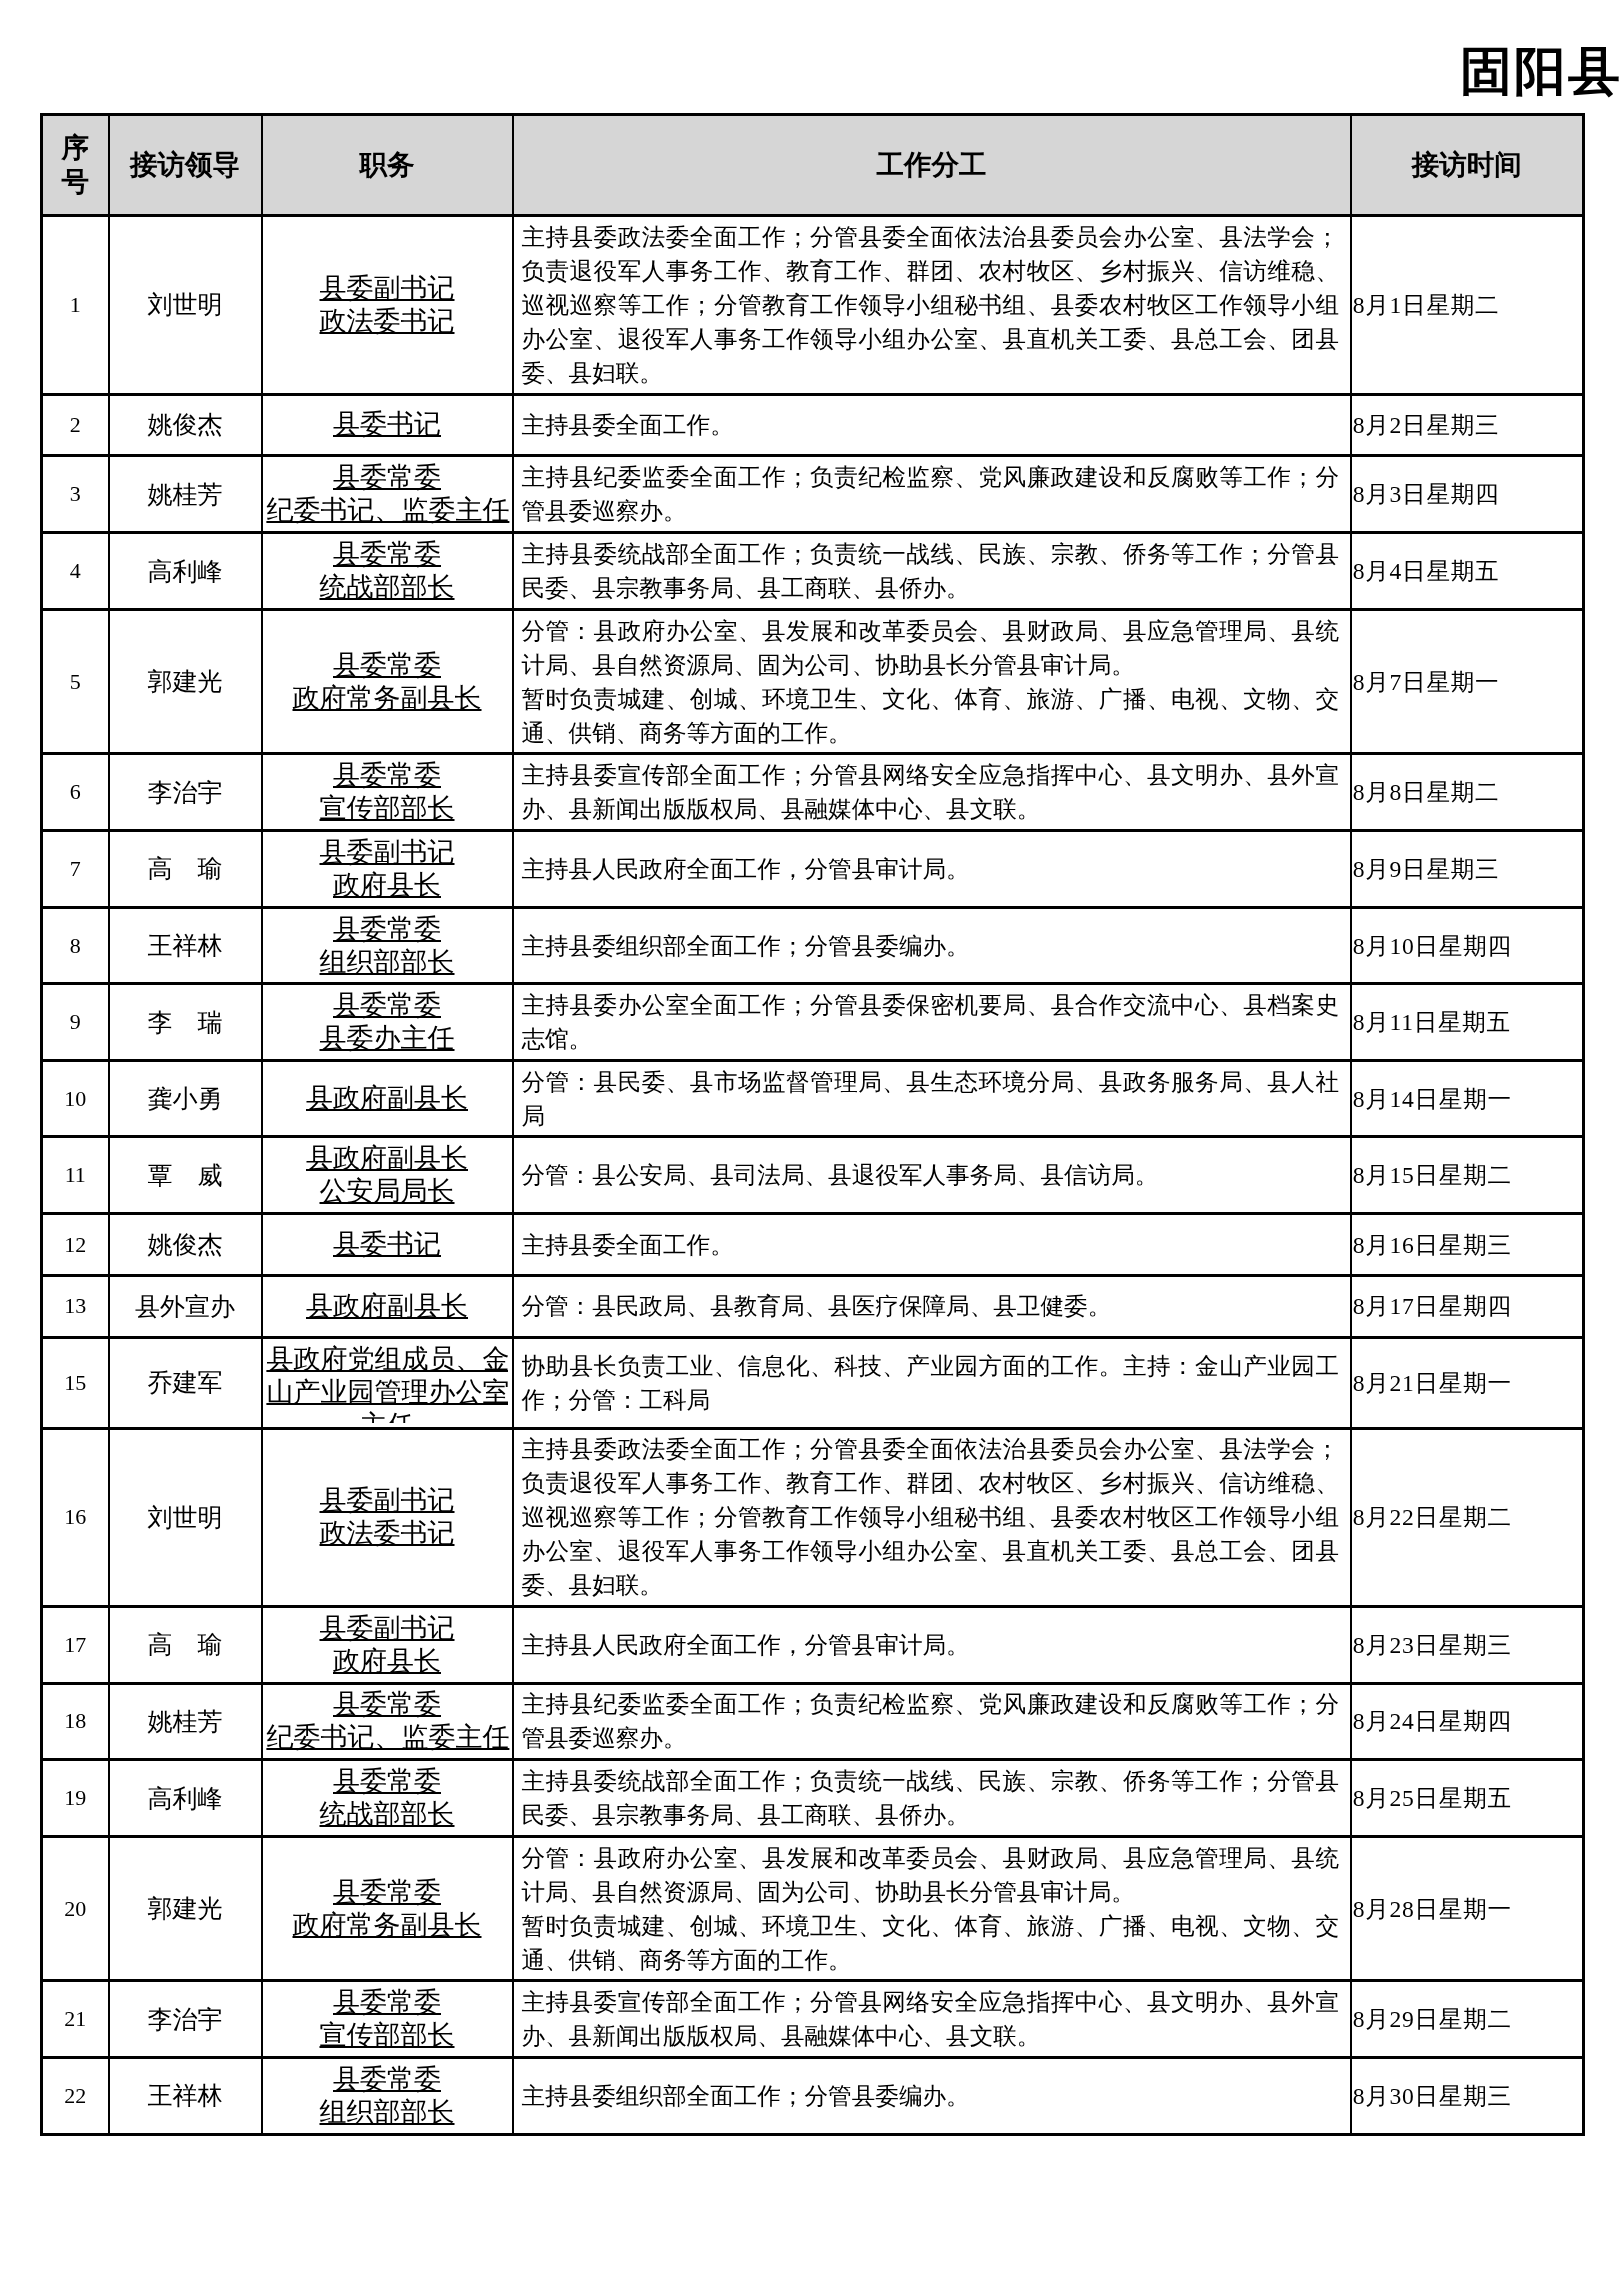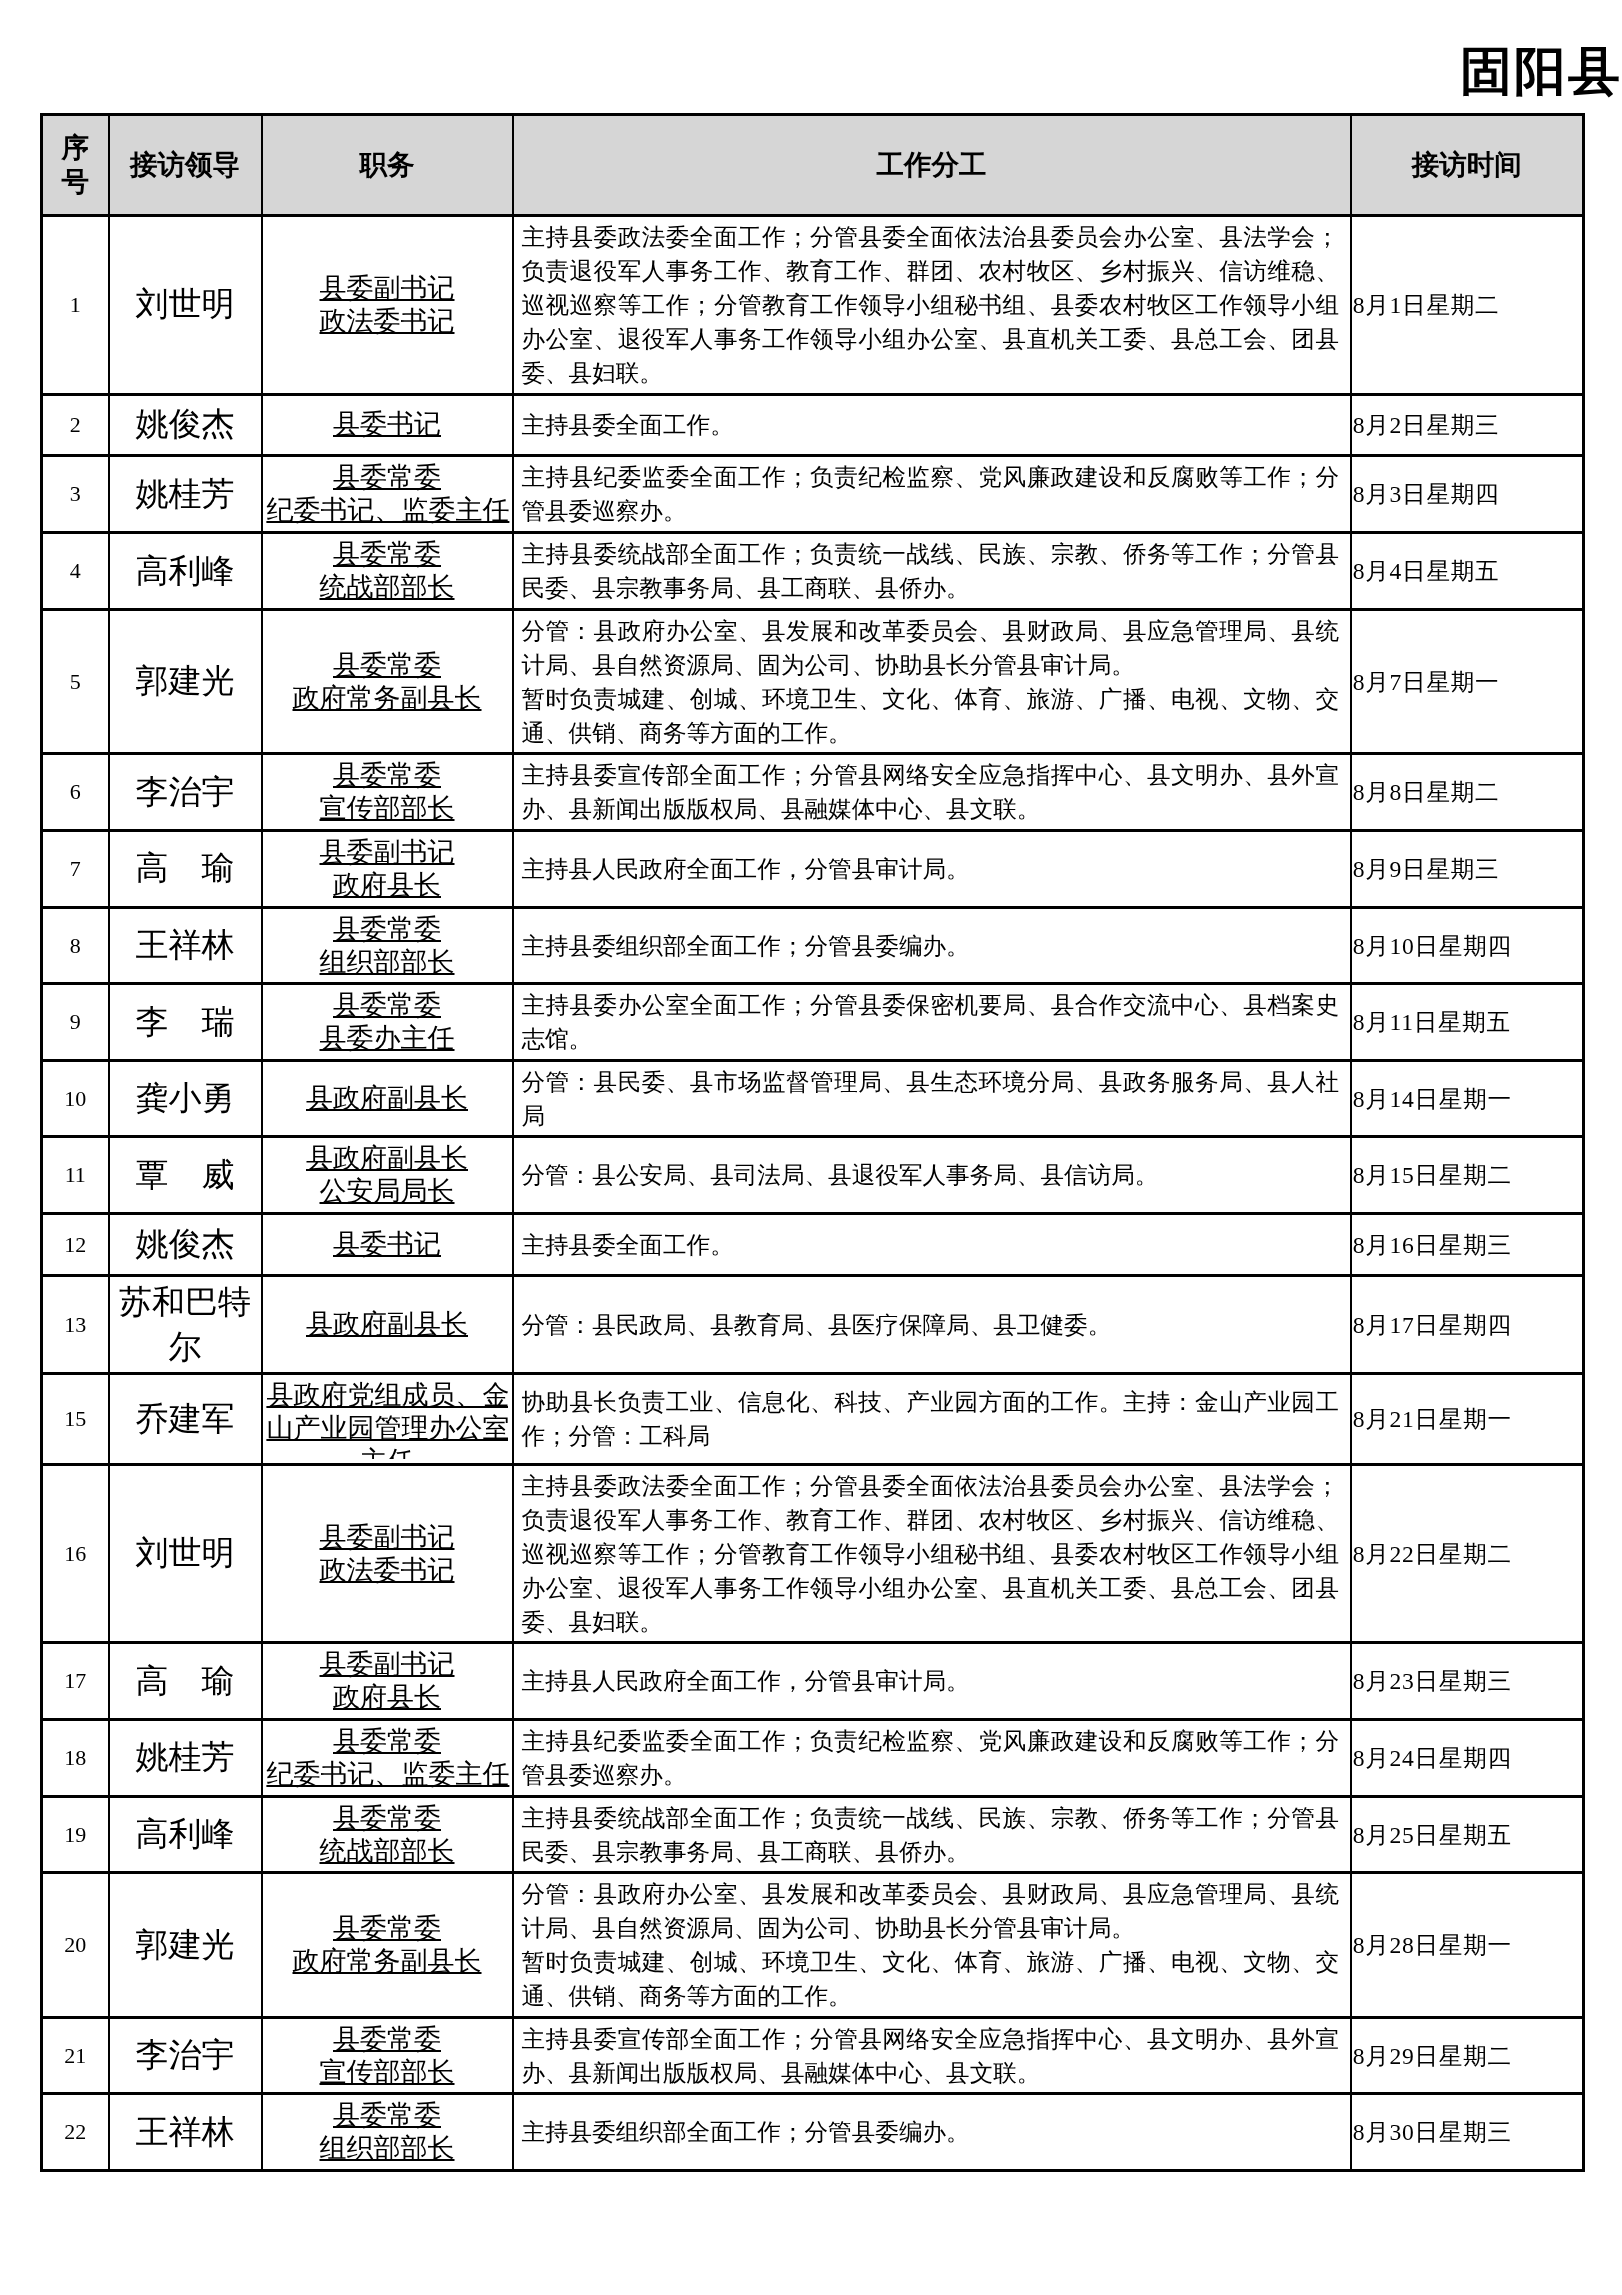--- a/index.html
+++ b/index.html
@@ -61,7 +61,7 @@
   }
   td.col-leader {
     text-align: center;
-    font-size: 33px;
+    font-size: 25px;
     padding: 2.6px 1.3px;
   }
   td.col-position {

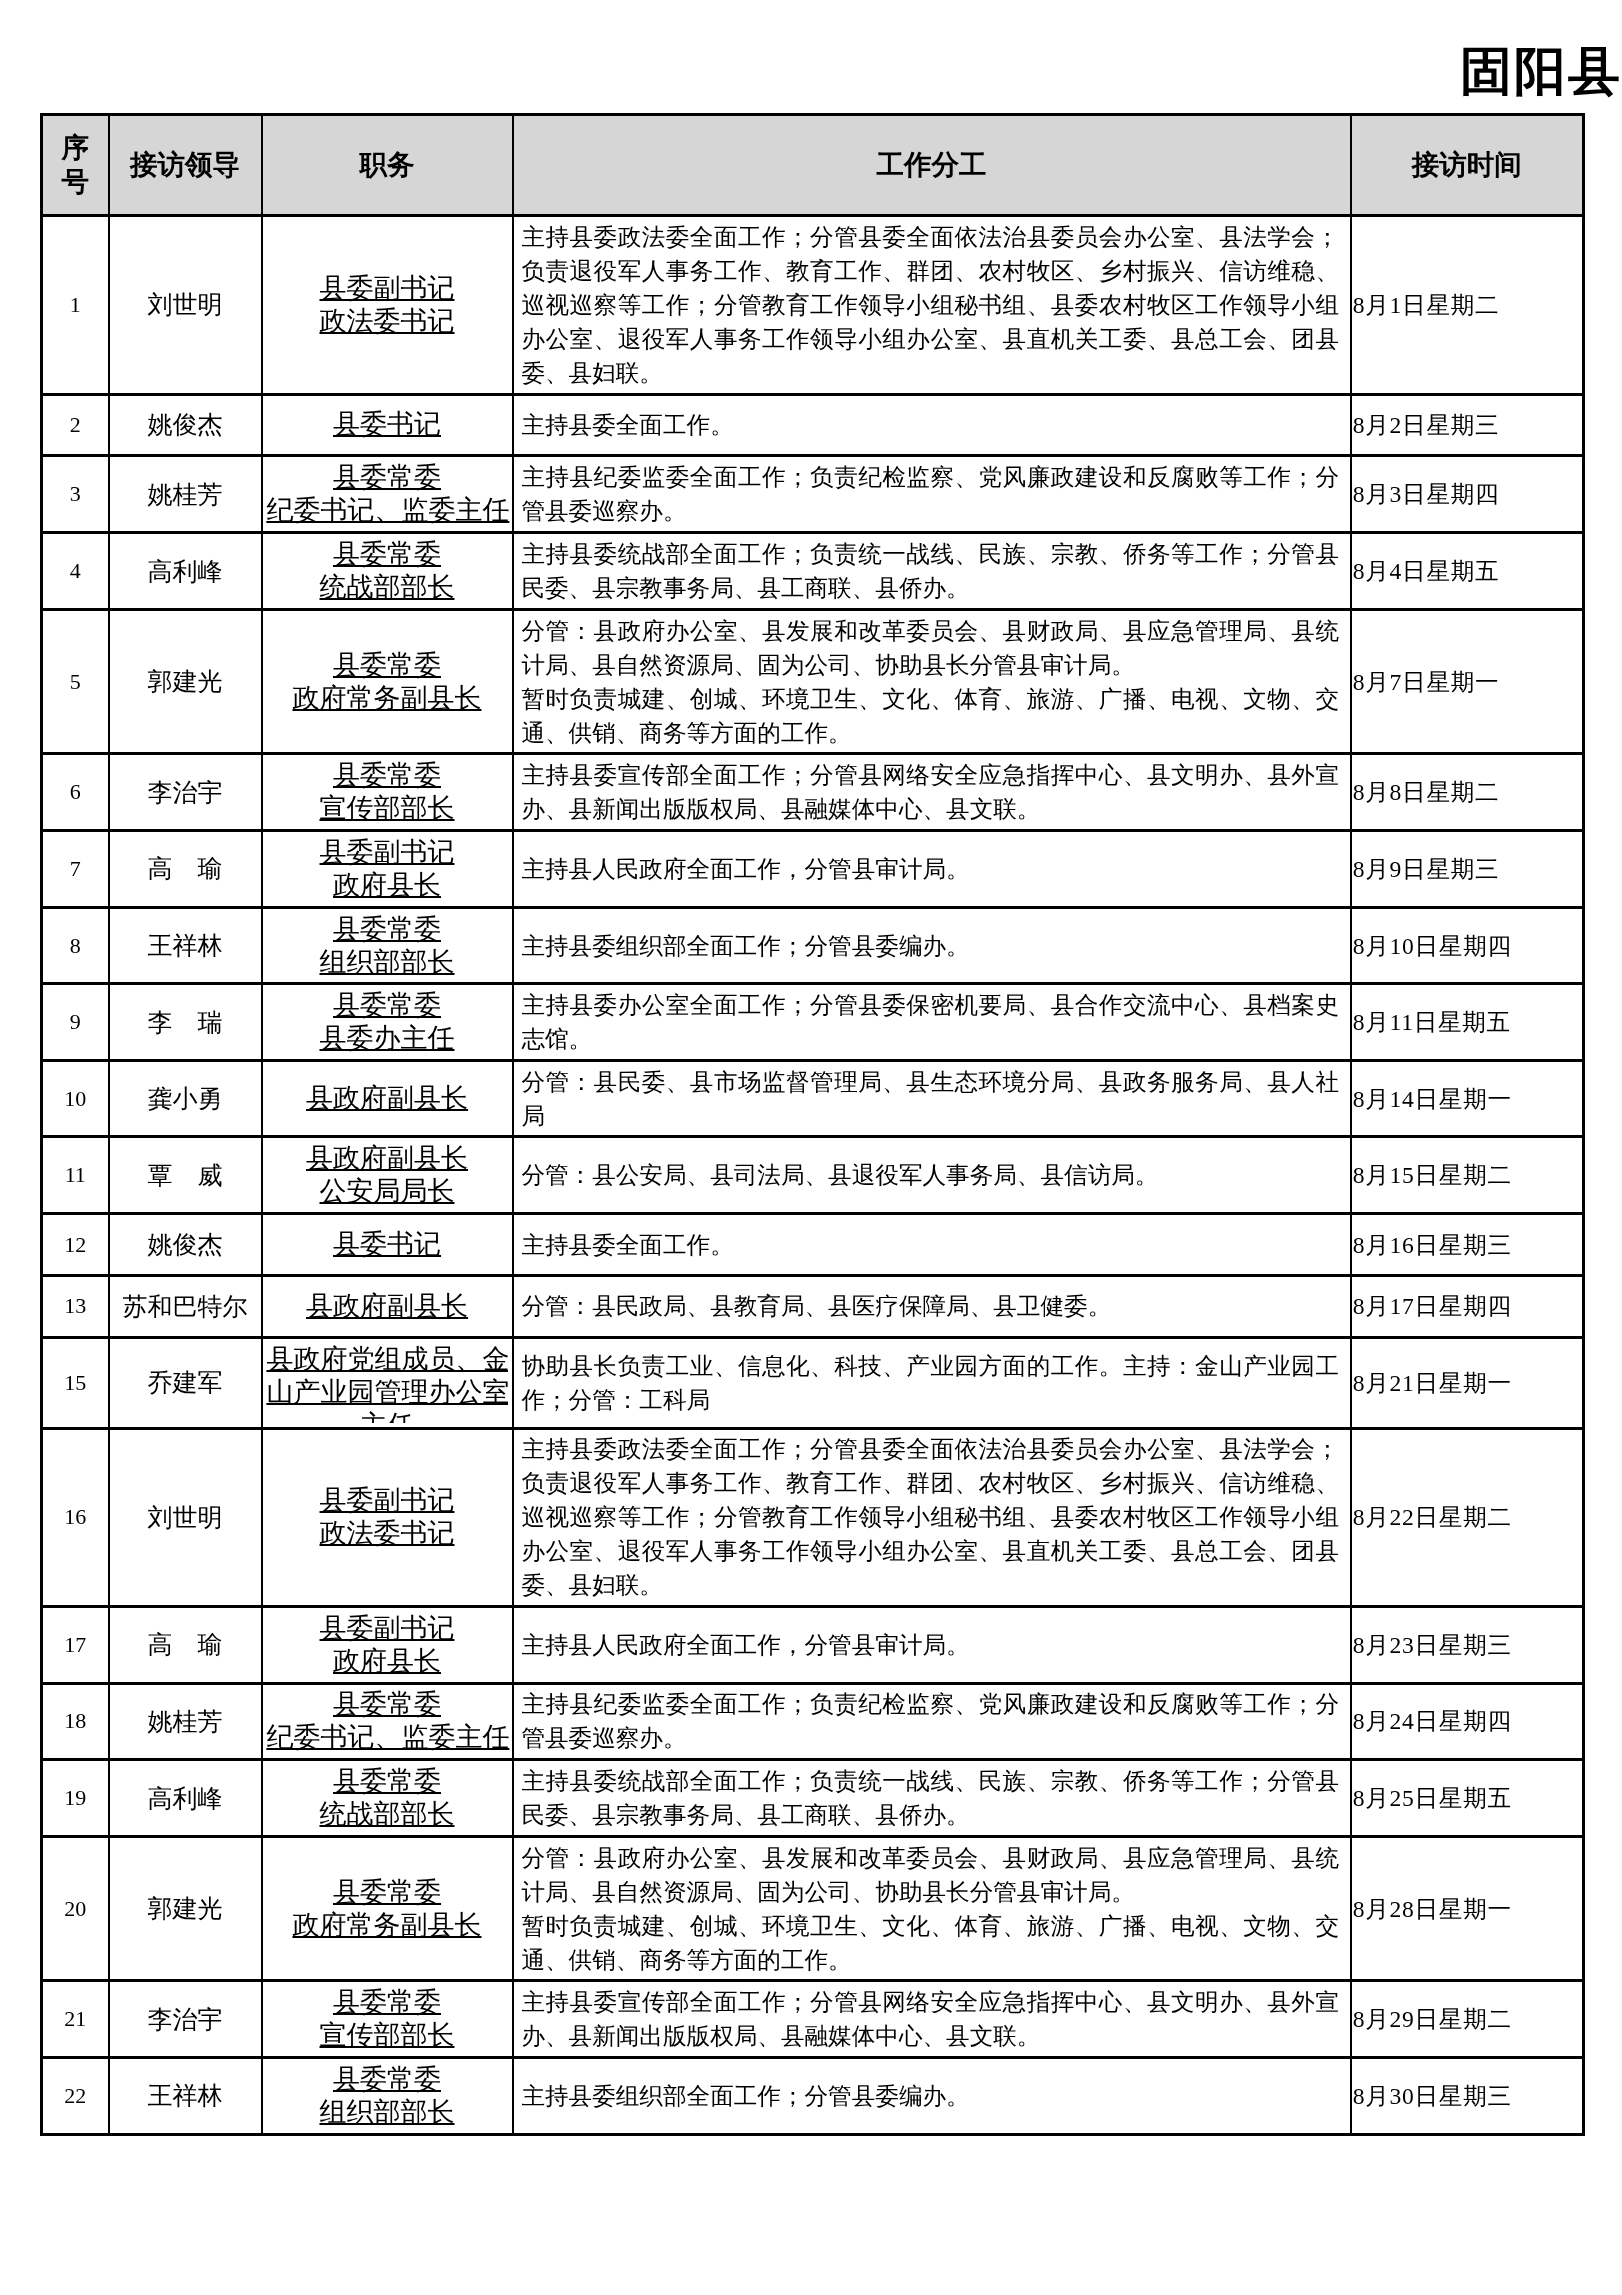--- a/index.html
+++ b/index.html
@@ -281,7 +281,7 @@
   </tr>
       <tr>
     <td class="col-no">13</td>
-    <td class="col-leader">苏和巴特尔</td>
+    <td class="col-leader">县外宣办</td>
     <td class="col-position">
           <div class="pos-wrap">
             <div>县政府副县长</div>

